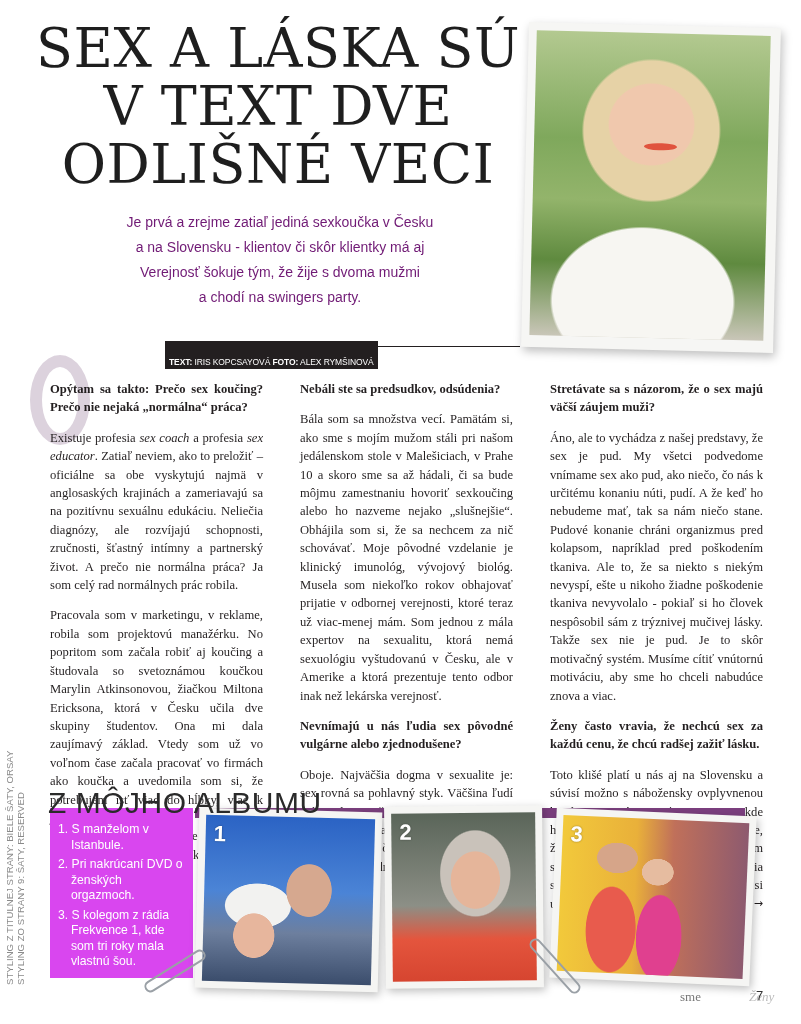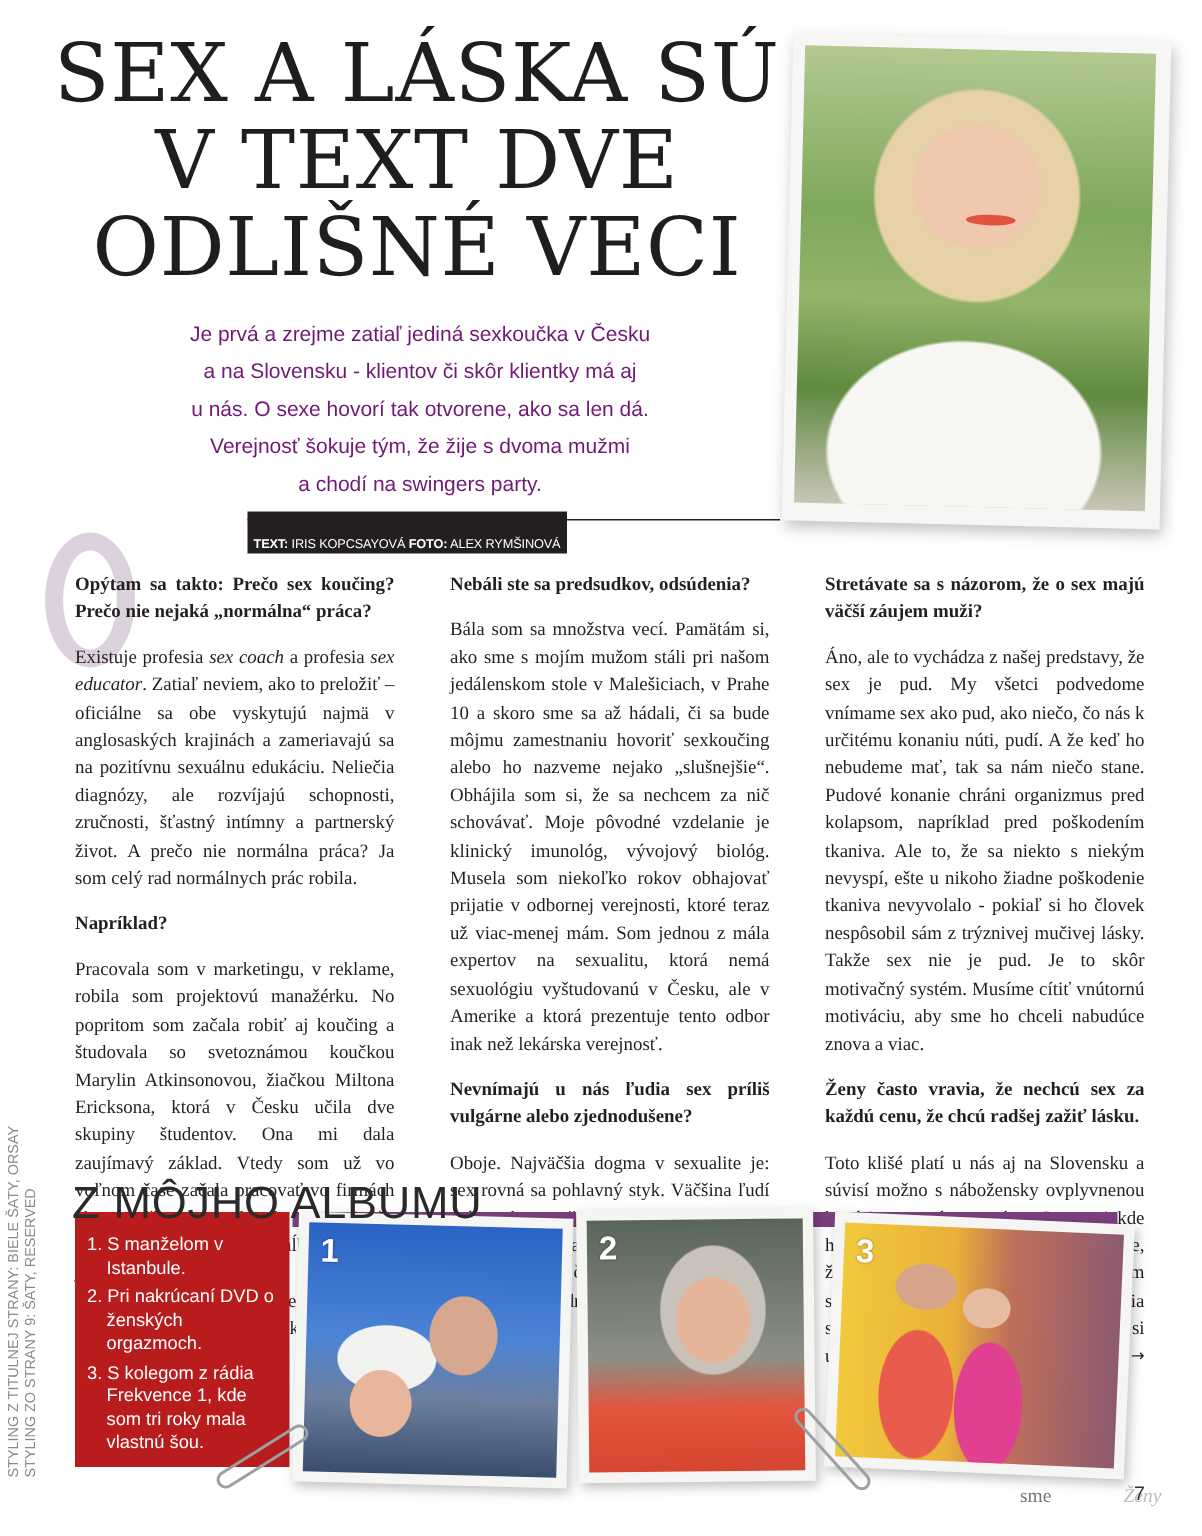--- a/index.html
+++ b/index.html
@@ -140,7 +140,6 @@
 <div class="lead">
   <span>Je prvá a zrejme zatiaľ jediná sexkoučka v Česku</span>
   <span>a na Slovensku - klientov či skôr klientky má aj</span>
-  <span>u nás. O sexe hovorí tak otvorene, ako sa len dá.</span>
   <span>Verejnosť šokuje tým, že žije s dvoma mužmi</span>
   <span>a chodí na swingers party.</span>
 </div>

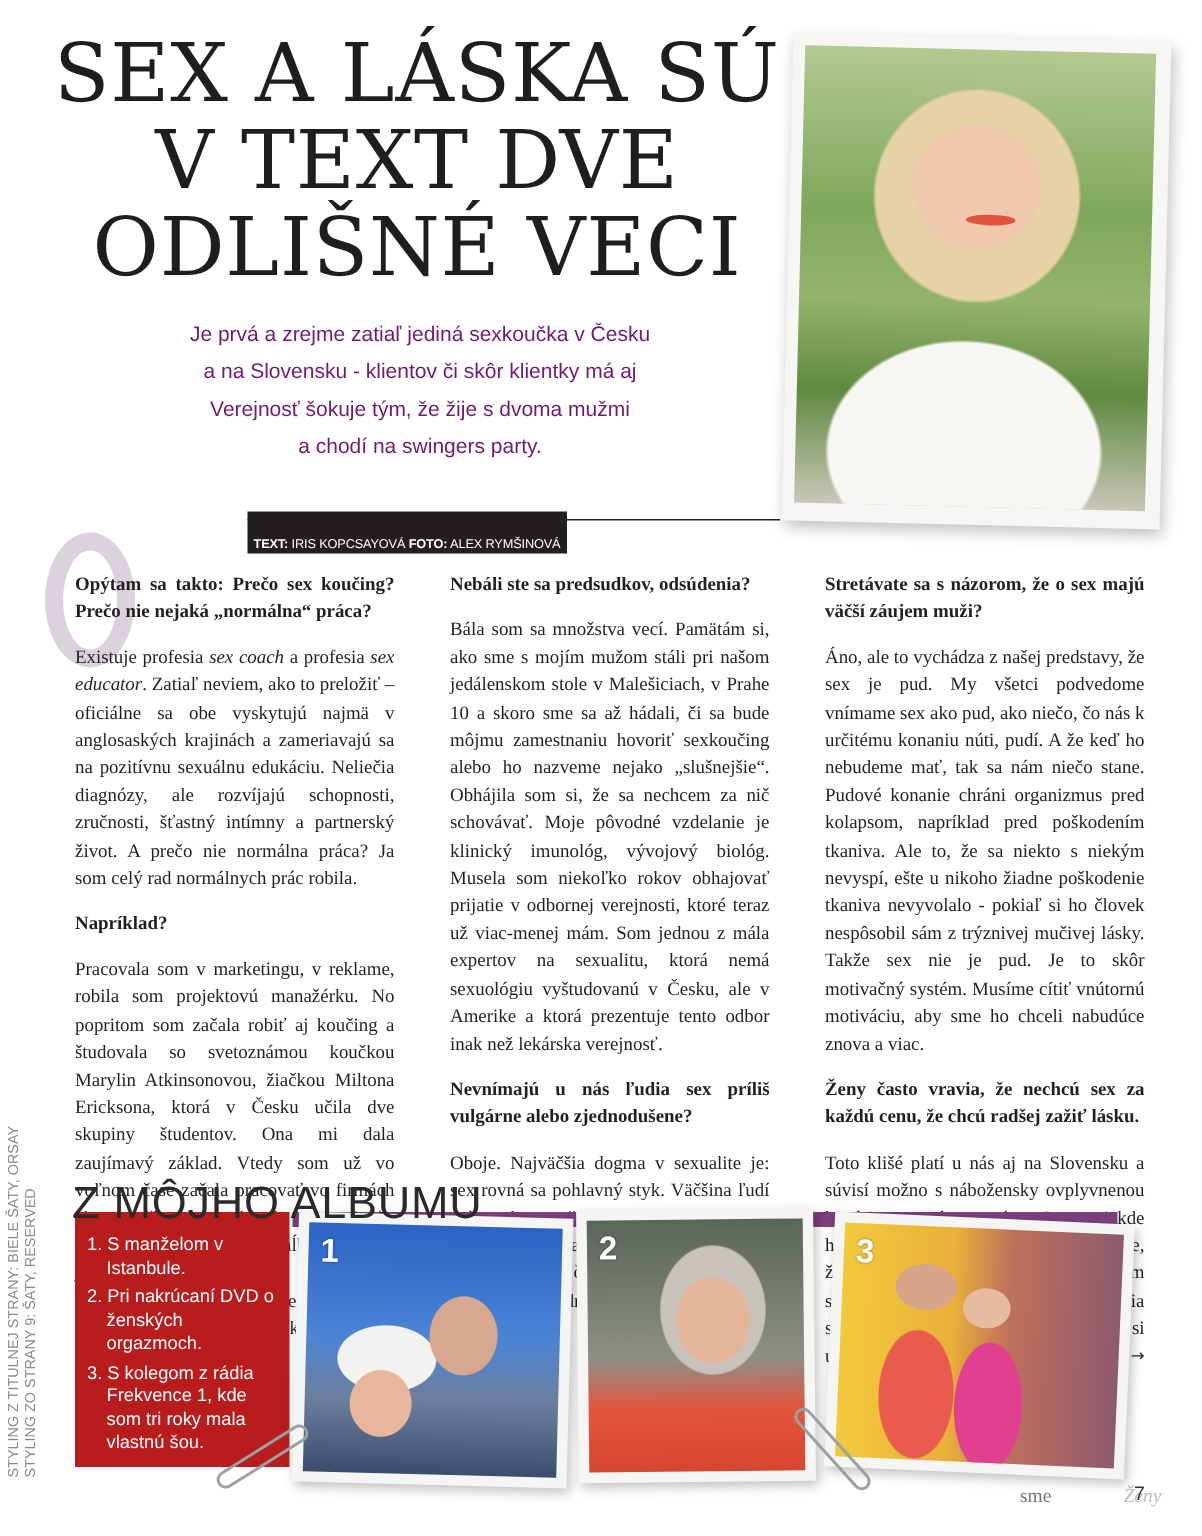--- a/index.html
+++ b/index.html
@@ -163,7 +163,6 @@
 <div class="col col1">
   <p class="q">Opýtam sa takto: Prečo sex koučing? Prečo nie nejaká „normálna“ práca?</p>
   <p id="c1p1">Existuje profesia <i>sex coach</i> a profesia <i>sex educator</i>. Zatiaľ neviem, ako to preložiť – oficiálne sa obe vyskytujú najmä v anglosaských krajinách a zameriavajú sa na pozitívnu sexuálnu edukáciu. Neliečia diagnózy, ale rozvíjajú schopnosti, zručnosti, šťastný intímny a partnerský život. A prečo nie normálna práca? Ja som celý rad normálnych prác robila.</p>
-  <p class="q">Napríklad?</p>
   <p>Pracovala som v marketingu, v reklame, robila som projektovú manažérku. No popritom som začala robiť aj koučing a študovala so svetoznámou koučkou Marylin Atkinsonovou, žiačkou Miltona Ericksona, ktorá v Česku učila dve skupiny študentov. Ona mi dala zaujímavý základ. Vtedy som už vo voľnom čase začala pracovať vo firmách ako koučka a uvedomila som si, že potrebujem ísť viac do hĺbky, viac k jadru. V určitej chvíli mi napadlo, že moja téma koučovania nie je firemný rozvoj, ale naozaj hlboký sexuálny rozvoj.</p>
 </div>
 

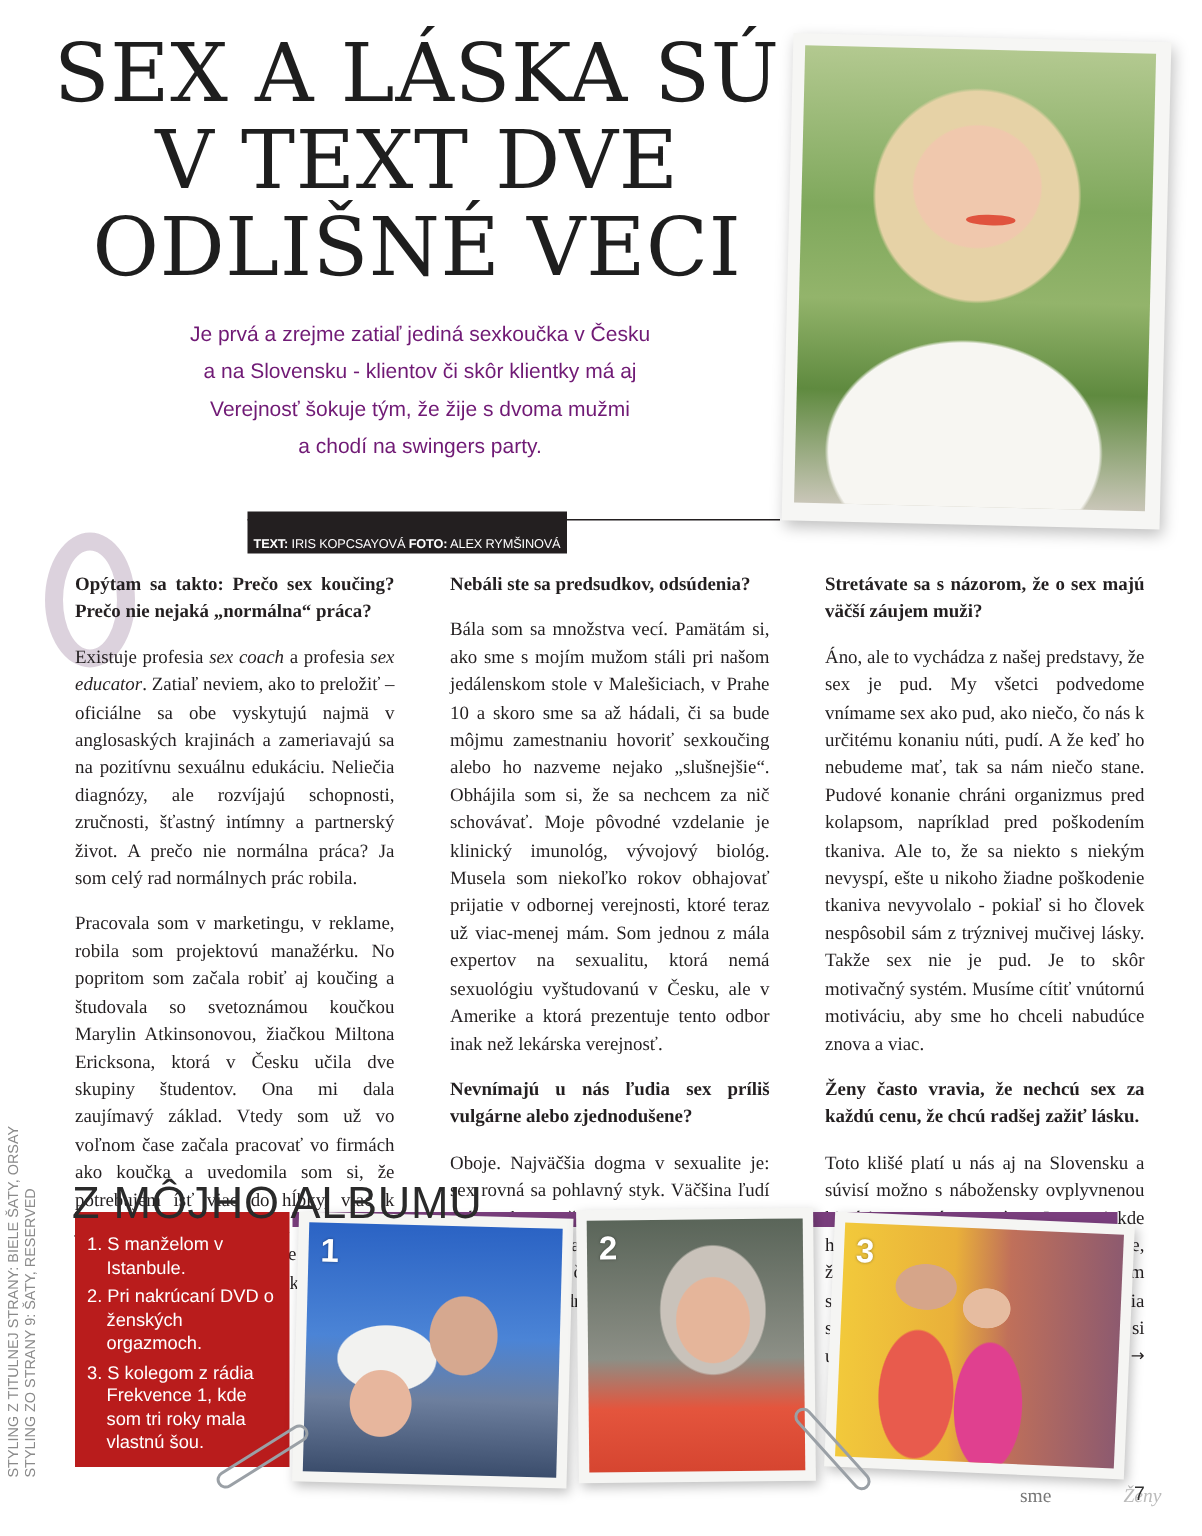--- a/index.html
+++ b/index.html
@@ -169,7 +169,7 @@
 <div class="col col2">
   <p class="q">Nebáli ste sa predsudkov, odsúdenia?</p>
   <p>Bála som sa množstva vecí. Pamätám si, ako sme s mojím mužom stáli pri našom jedálenskom stole v Malešiciach, v Prahe 10 a skoro sme sa až hádali, či sa bude môjmu zamestnaniu hovoriť sexkoučing alebo ho nazveme nejako „slušnejšie“. Obhájila som si, že sa nechcem za nič schovávať. Moje pôvodné vzdelanie je klinický imunológ, vývojový biológ. Musela som niekoľko rokov obhajovať prijatie v odbornej verejnosti, ktoré teraz už viac-menej mám. Som jednou z mála expertov na sexualitu, ktorá nemá sexuológiu vyštudovanú v Česku, ale v Amerike a ktorá prezentuje tento odbor inak než lekárska verejnosť.</p>
-  <p class="q">Nevnímajú u nás ľudia sex príliš vulgárne alebo zjednodušene?</p>
+  <p class="q">Nevnímajú u nás ľudia sex pôvodné vulgárne alebo zjednodušene?</p>
   <p>Oboje. Najväčšia dogma v sexualite je: sex rovná sa pohlavný styk. Väčšina ľudí má predstavu, že sexkouč je niekto, kto ľuďom radí, ako majú lepšie robiť pohlavný styk - čo však každý človek vie. To je tá posledná vec, ktorú učím ľudí rozvíjať.</p>
 </div>
 

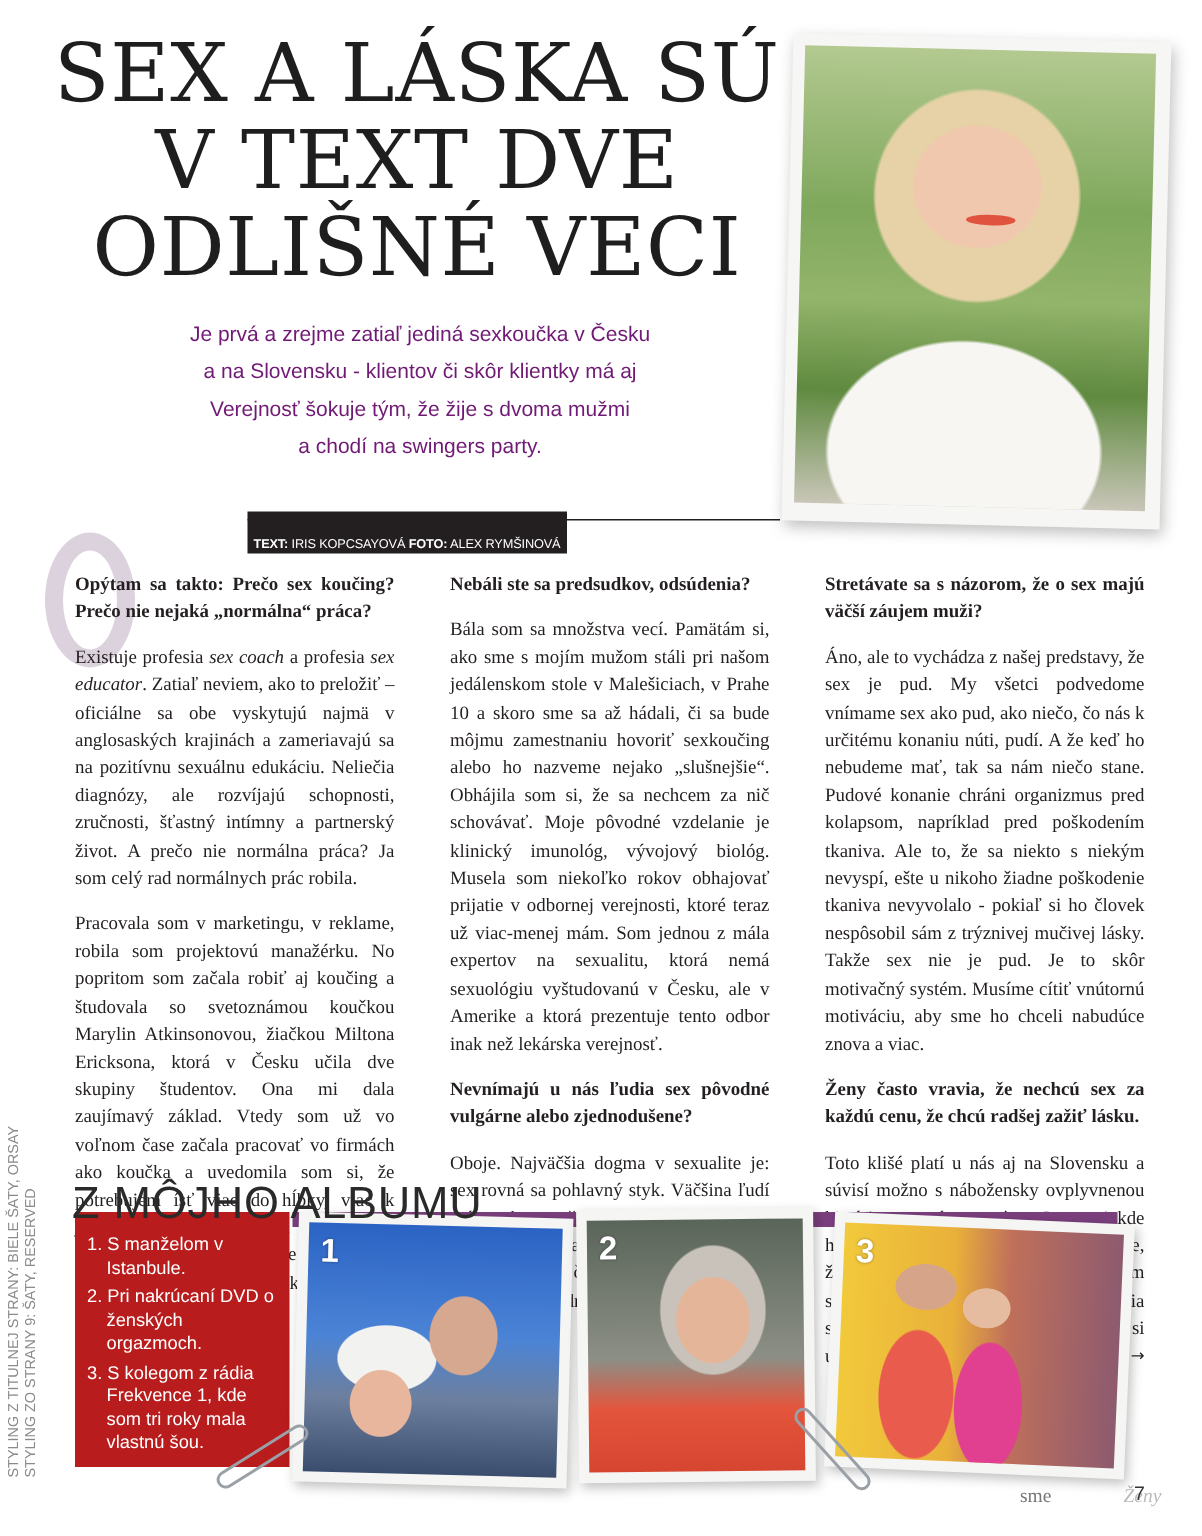--- a/index.html
+++ b/index.html
@@ -78,7 +78,7 @@
   }
   .album-box {
     position: absolute; left: 50px; top: 808px; width: 143px; height: 170px;
-    background: #b91c1c; color: #fff; padding: 14px 8px 8px 8px;
+    background: #d946ef; color: #fff; padding: 14px 8px 8px 8px;
     font-family: "Liberation Sans", sans-serif; font-size: 12.2px; line-height: 15.5px; z-index: 1;
   }
   .album-box ol { list-style: none; }

